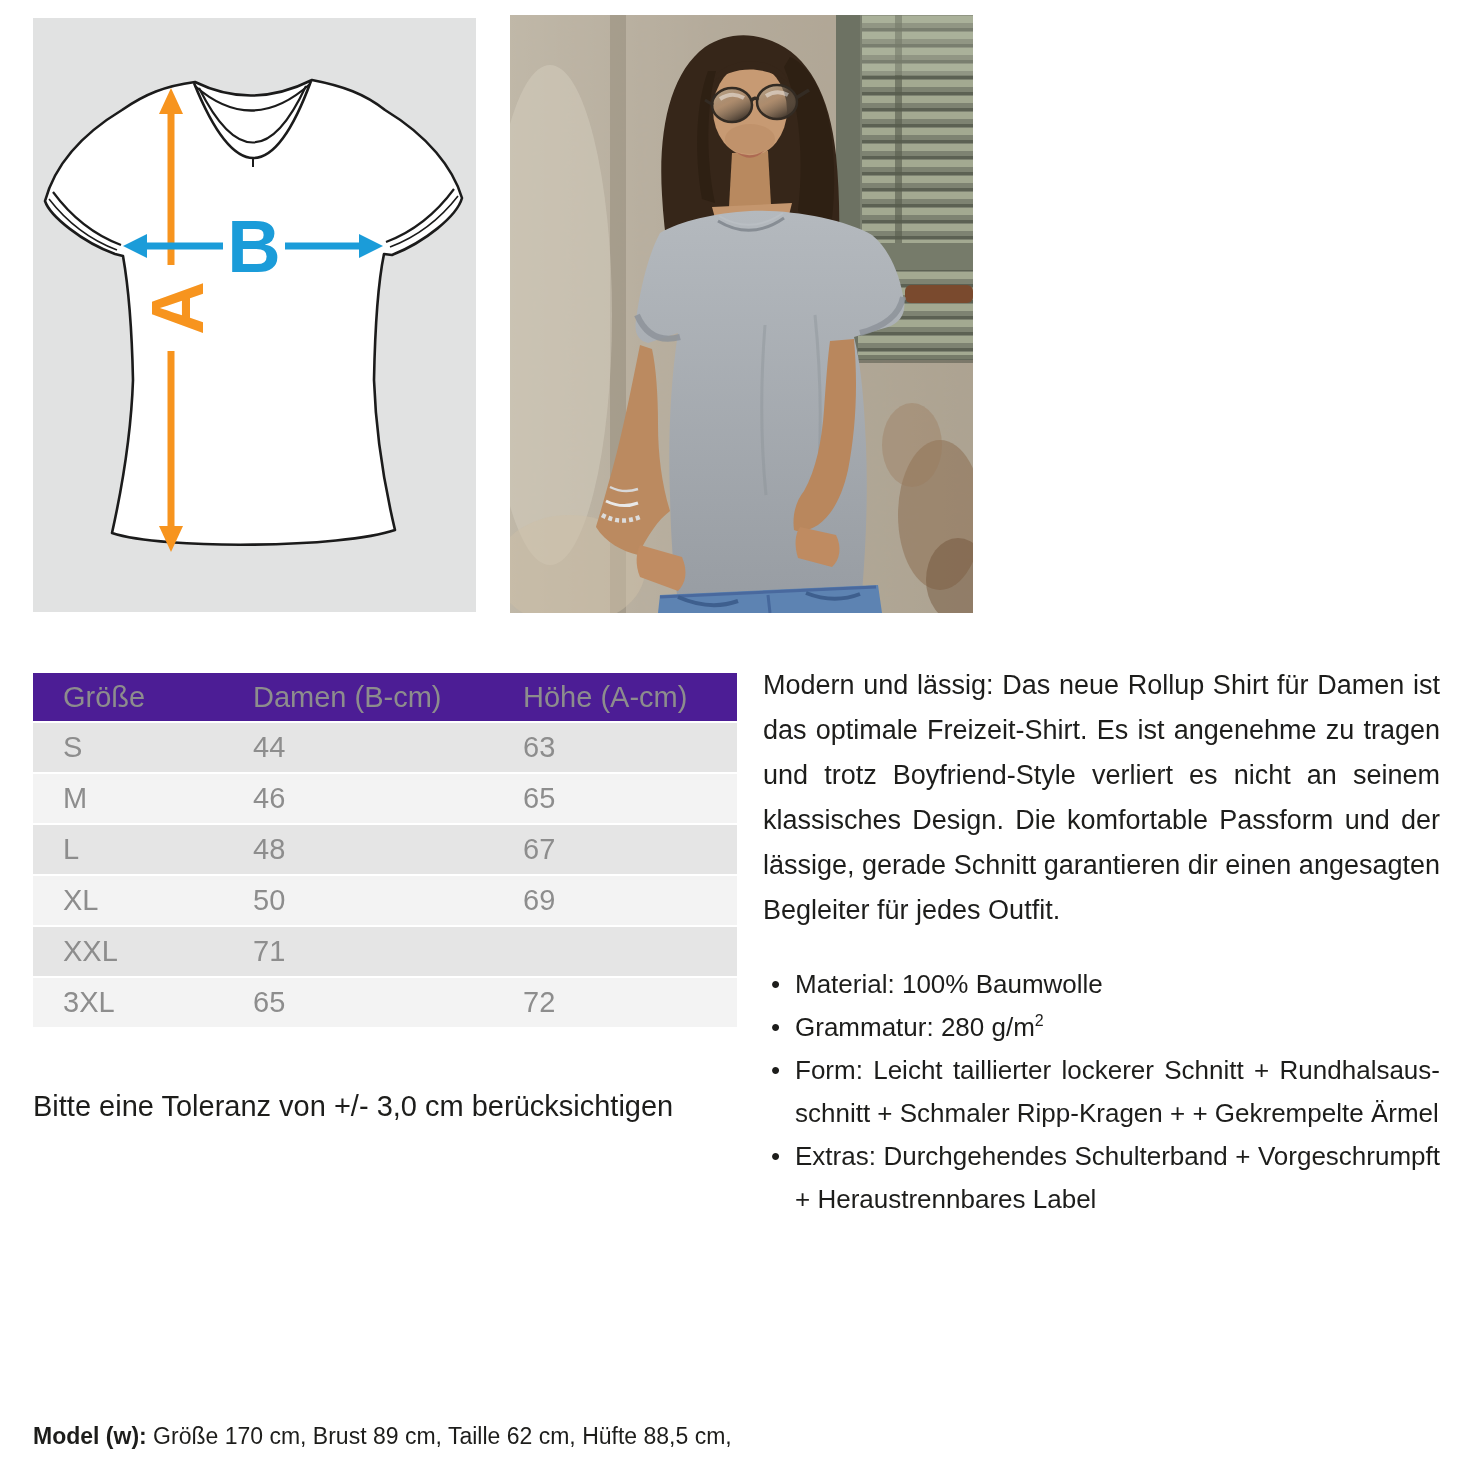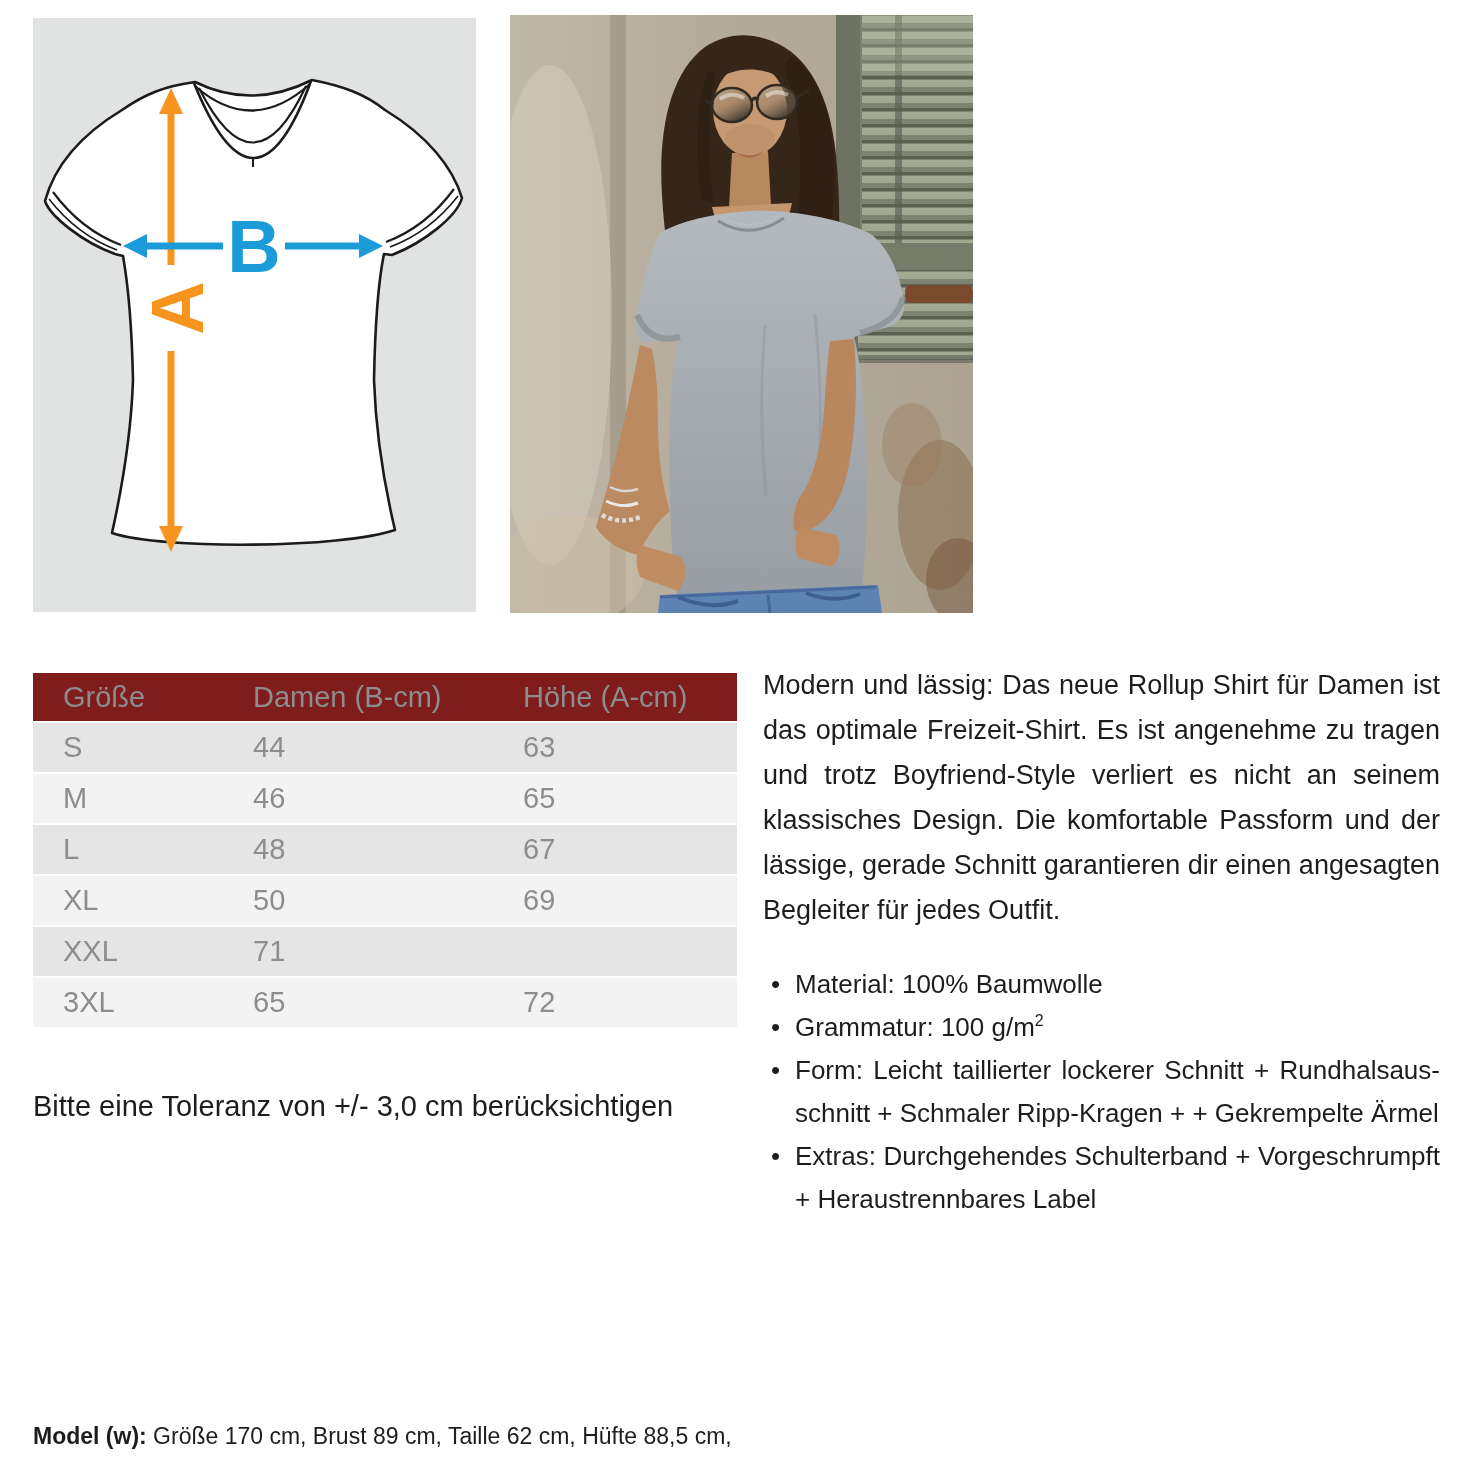--- a/index.html
+++ b/index.html
@@ -18,7 +18,7 @@
   
   .size-table{left:33px;top:673px;width:704px;font-size:29px;color:#8d8d8d;}
   .t-row{display:flex;align-items:center;height:49px;margin-bottom:2px;background:#f3f3f3;}
-  .t-row.t-head{height:48px;background:#7f1d1d;}
+  .t-row.t-head{height:48px;background:#4c1d95;}
   .t-row.shade{background:#e5e5e5;}
   .t-row .c1{width:220px;padding-left:30px;box-sizing:border-box;}
   .t-row .c2{width:270px;}

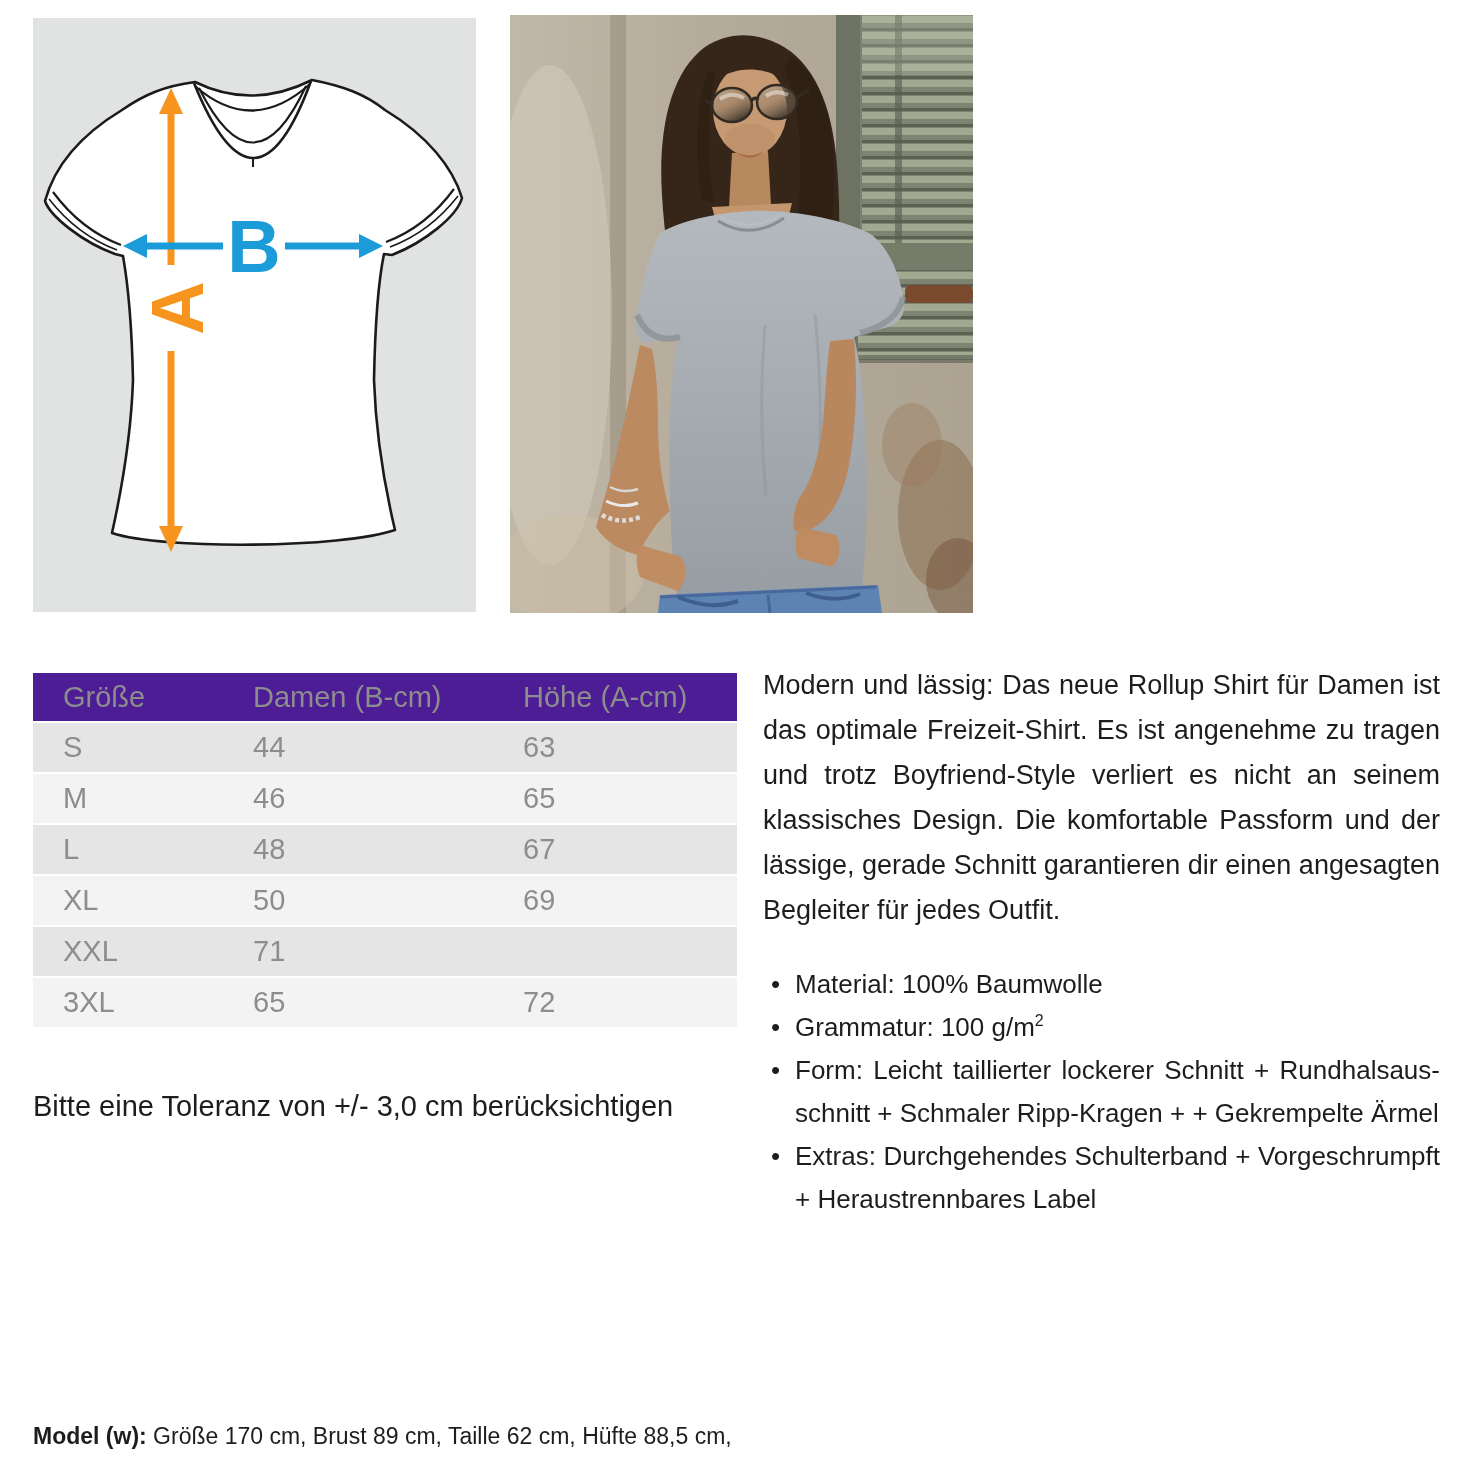--- a/index.html
+++ b/index.html
@@ -253,7 +253,7 @@
     <p>Modern und lässig: Das neue Rollup Shirt für Damen ist das optimale Freizeit-Shirt. Es ist angenehme zu tragen und trotz Boyfriend-Style verliert es nicht an seinem klassisches Design. Die komfortable Passform und der lässige,  gerade Schnitt garantieren dir einen angesagten Begleiter für jedes Outfit.</p>
     <ul>
       <li><span>Material: 100% Baumwolle</span></li>
-      <li><span>Grammatur: 100 g/m</span><sup>2</sup></li>
+      <li><span>Grammatur: 280 g/m</span><sup>2</sup></li>
       <li><span>Form: Leicht taillierter lockerer Schnitt + Rundhalsaus-schnitt + Schmaler Ripp-Kragen + + Gekrempelte Ärmel</span></li>
       <li><span>Extras: Durchgehendes Schulterband + Vorgeschrumpft + Heraustrennbares Label</span></li>
     </ul>

